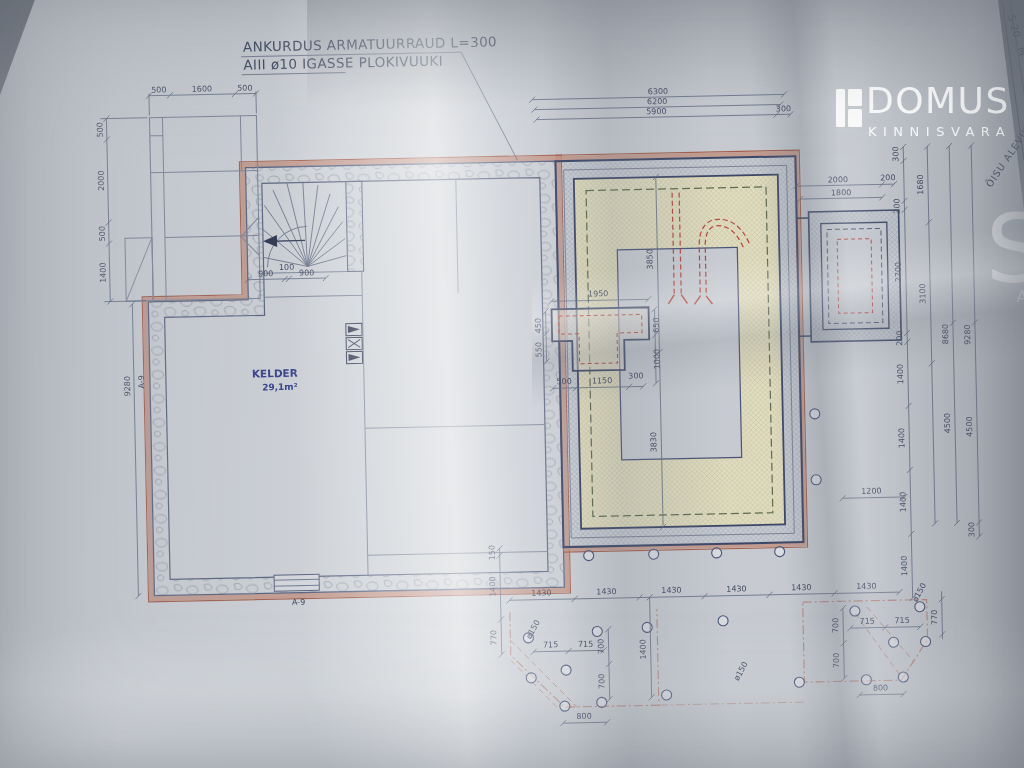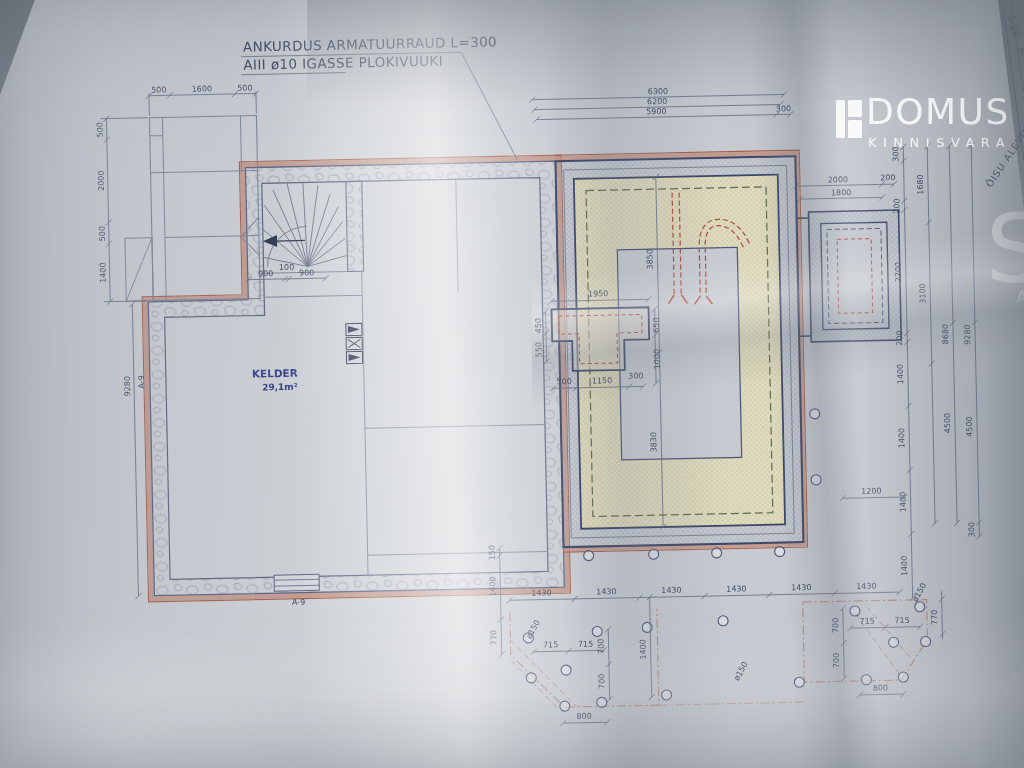--- a/index.html
+++ b/index.html
@@ -30,7 +30,7 @@
   .rma{font-size:9px;font-weight:bold;fill:#37418c;}
   .edgetxt{font-size:10px;fill:#444d63;}
   .wm{fill:#ffffff;opacity:.8;}
-  #logo{position:absolute;left:834px;top:97px;width:190px;height:62px;color:#fff;opacity:.93;}
+  #logo{position:absolute;left:834px;top:86px;width:190px;height:62px;color:#fff;opacity:.93;}
   #logo .word{position:absolute;left:32px;top:-6px;font-size:36px;letter-spacing:1.5px;}
   #logo .sub{position:absolute;left:34px;top:38px;font-size:13px;letter-spacing:6.5px;}
 </style>

